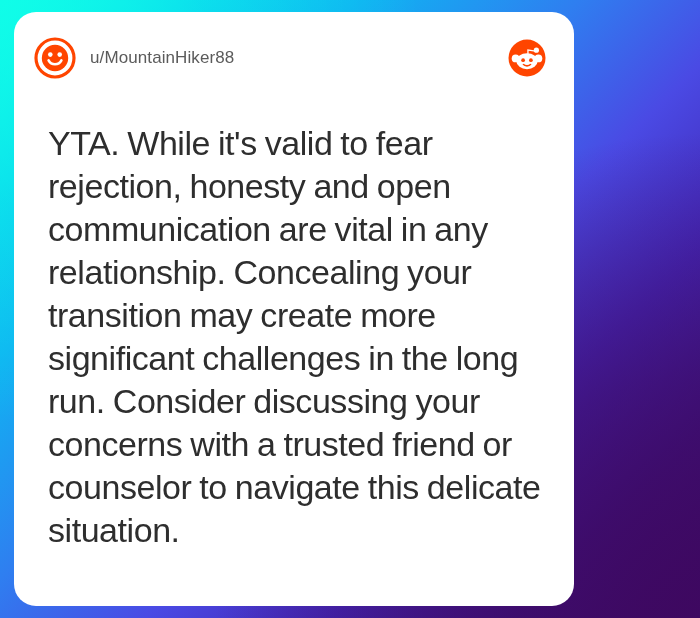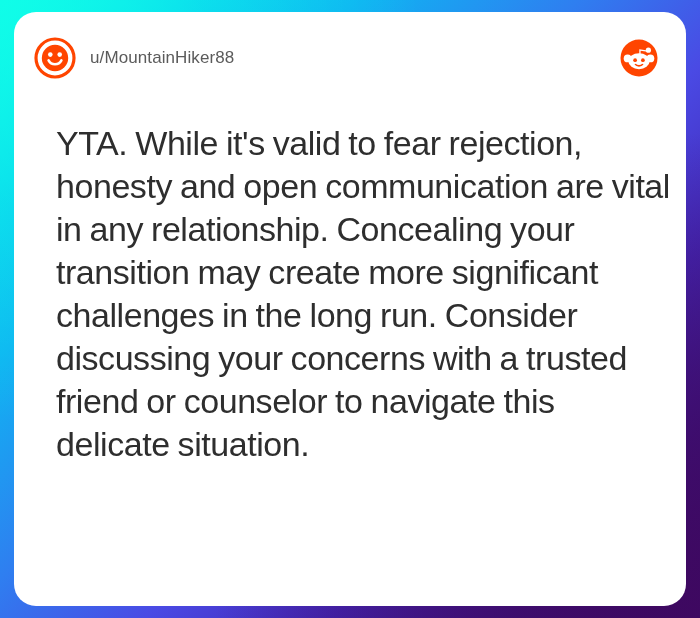--- a/index.html
+++ b/index.html
@@ -38,7 +38,7 @@
     position: absolute;
     left: 14px;
     top: 12px;
-    width: 672px;
+    width: 560px;
     height: 594px;
     background: #ffffff;
     border-radius: 22px;

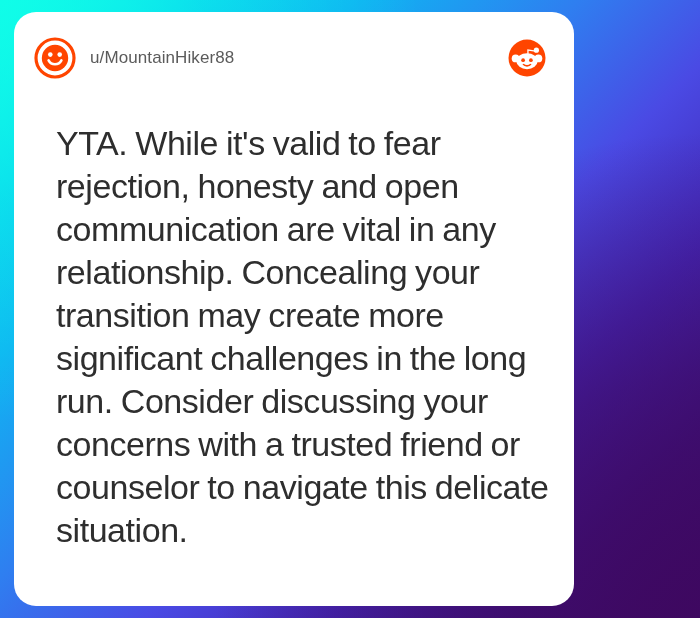--- a/index.html
+++ b/index.html
@@ -80,7 +80,7 @@
 
   .card-body {
     position: absolute;
-    left: 16px;
+    left: 8px;
     top: 110px;
     width: 100%;
     padding: 0 32px 0 26px;

